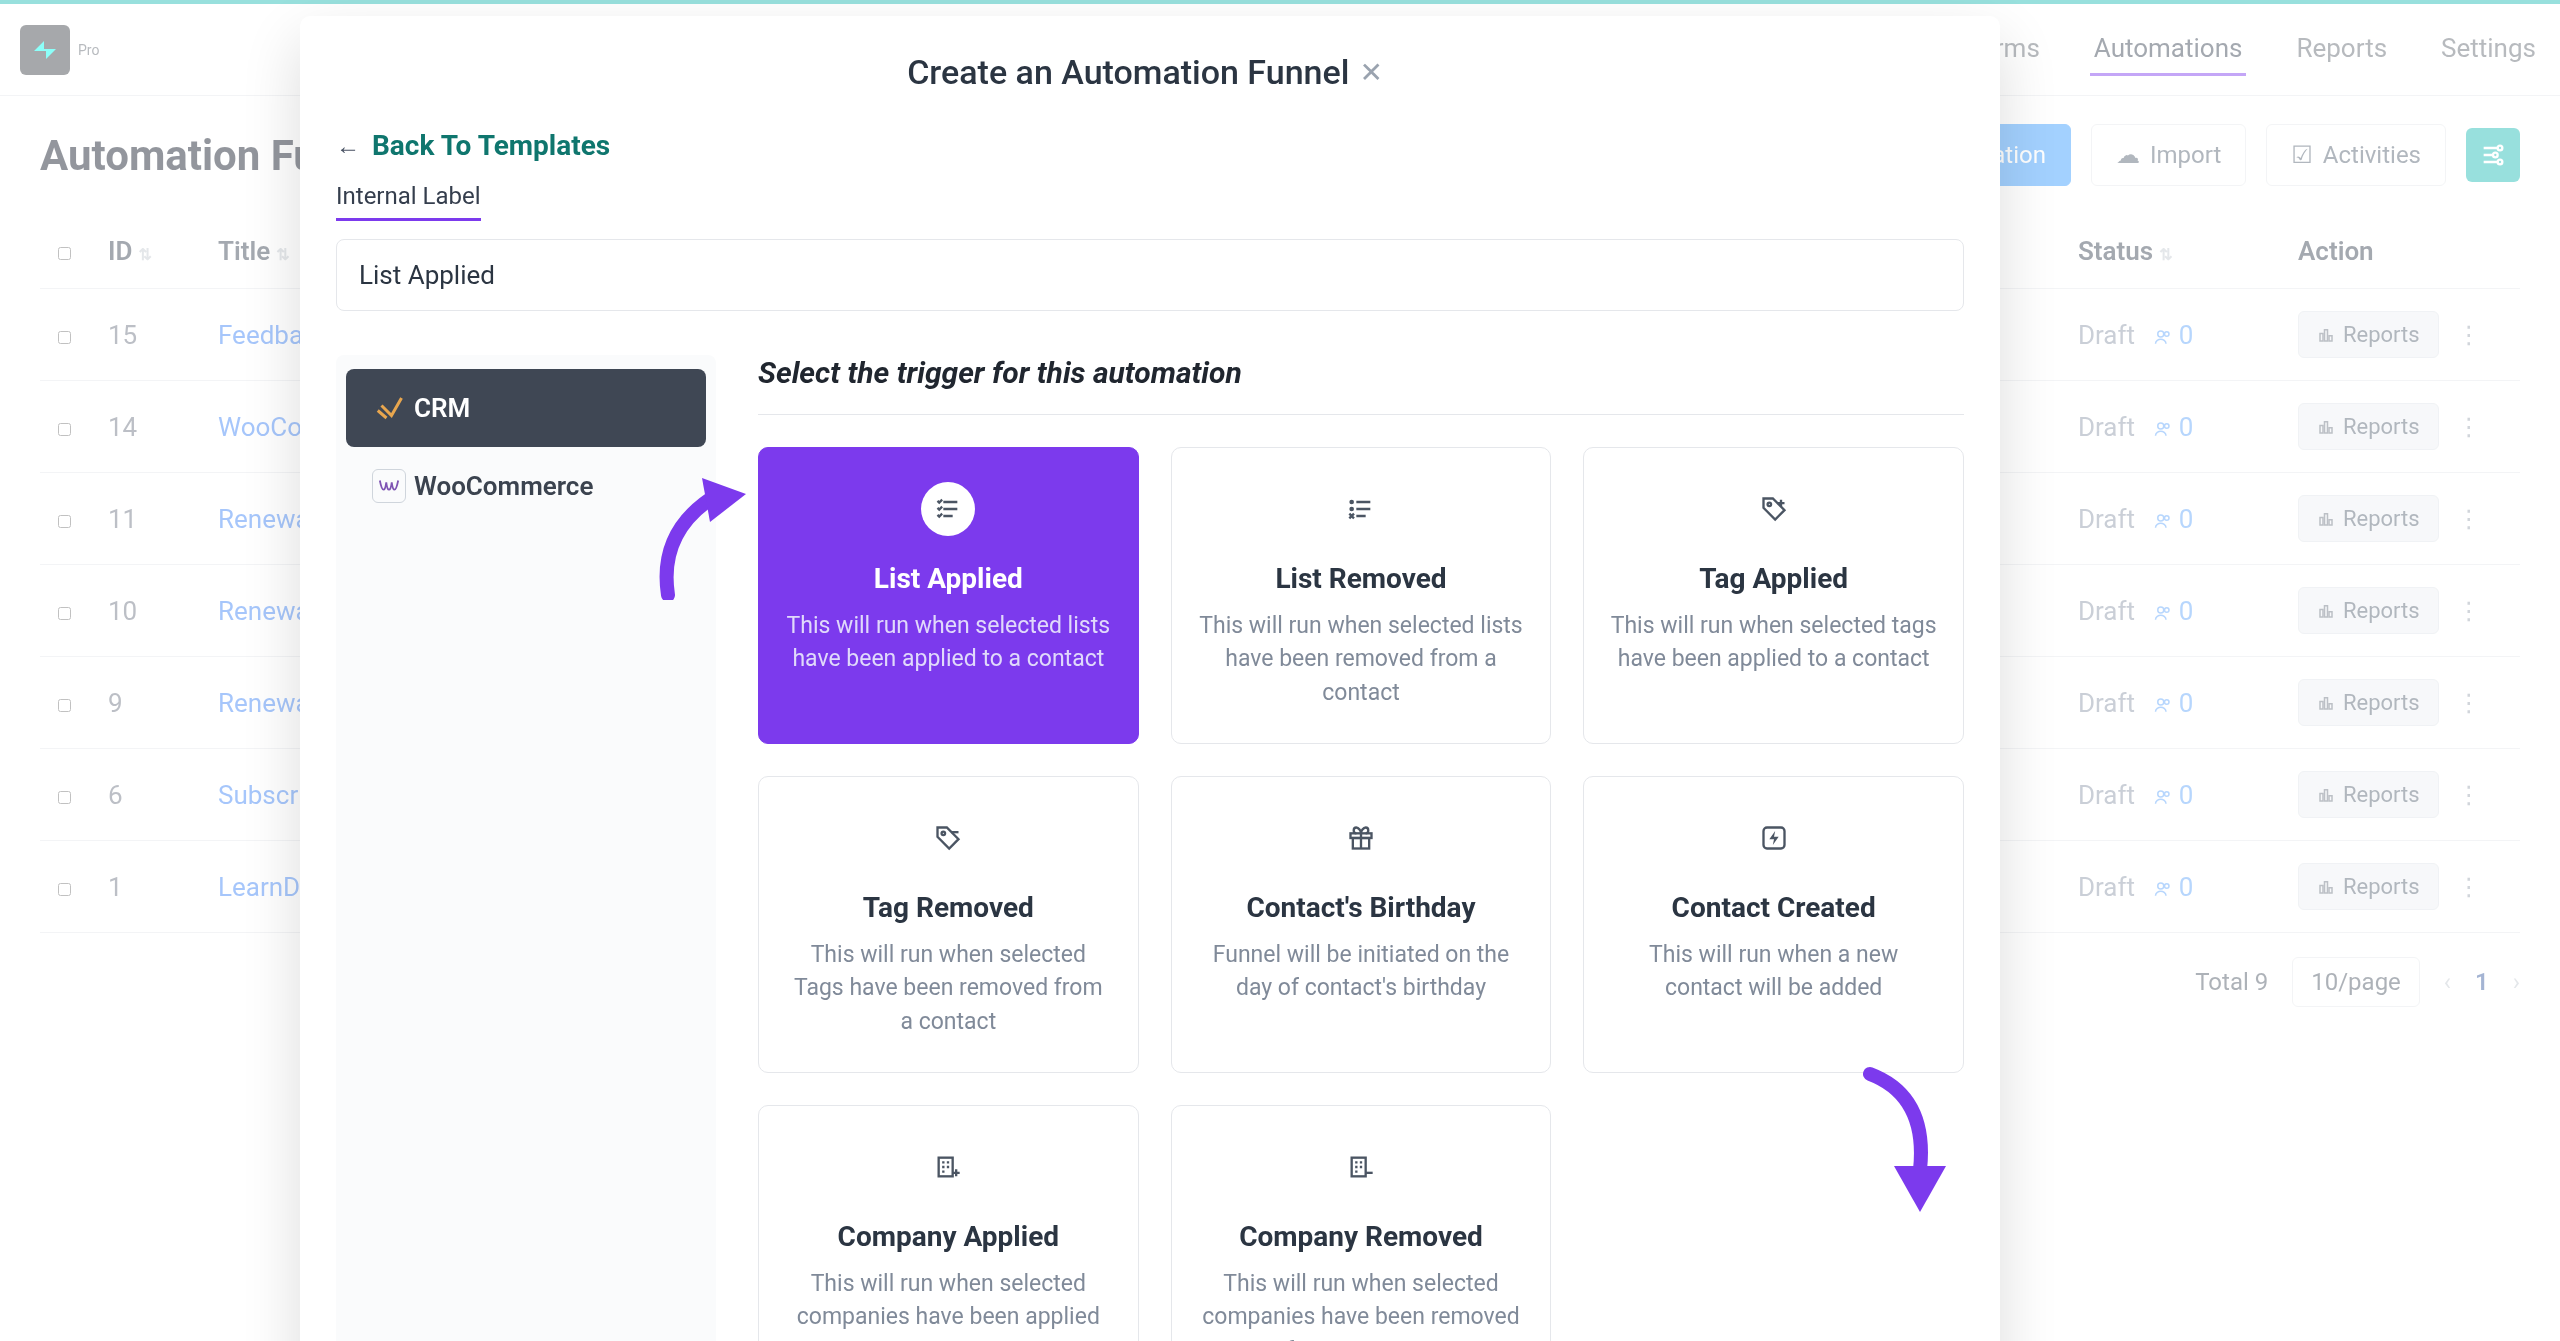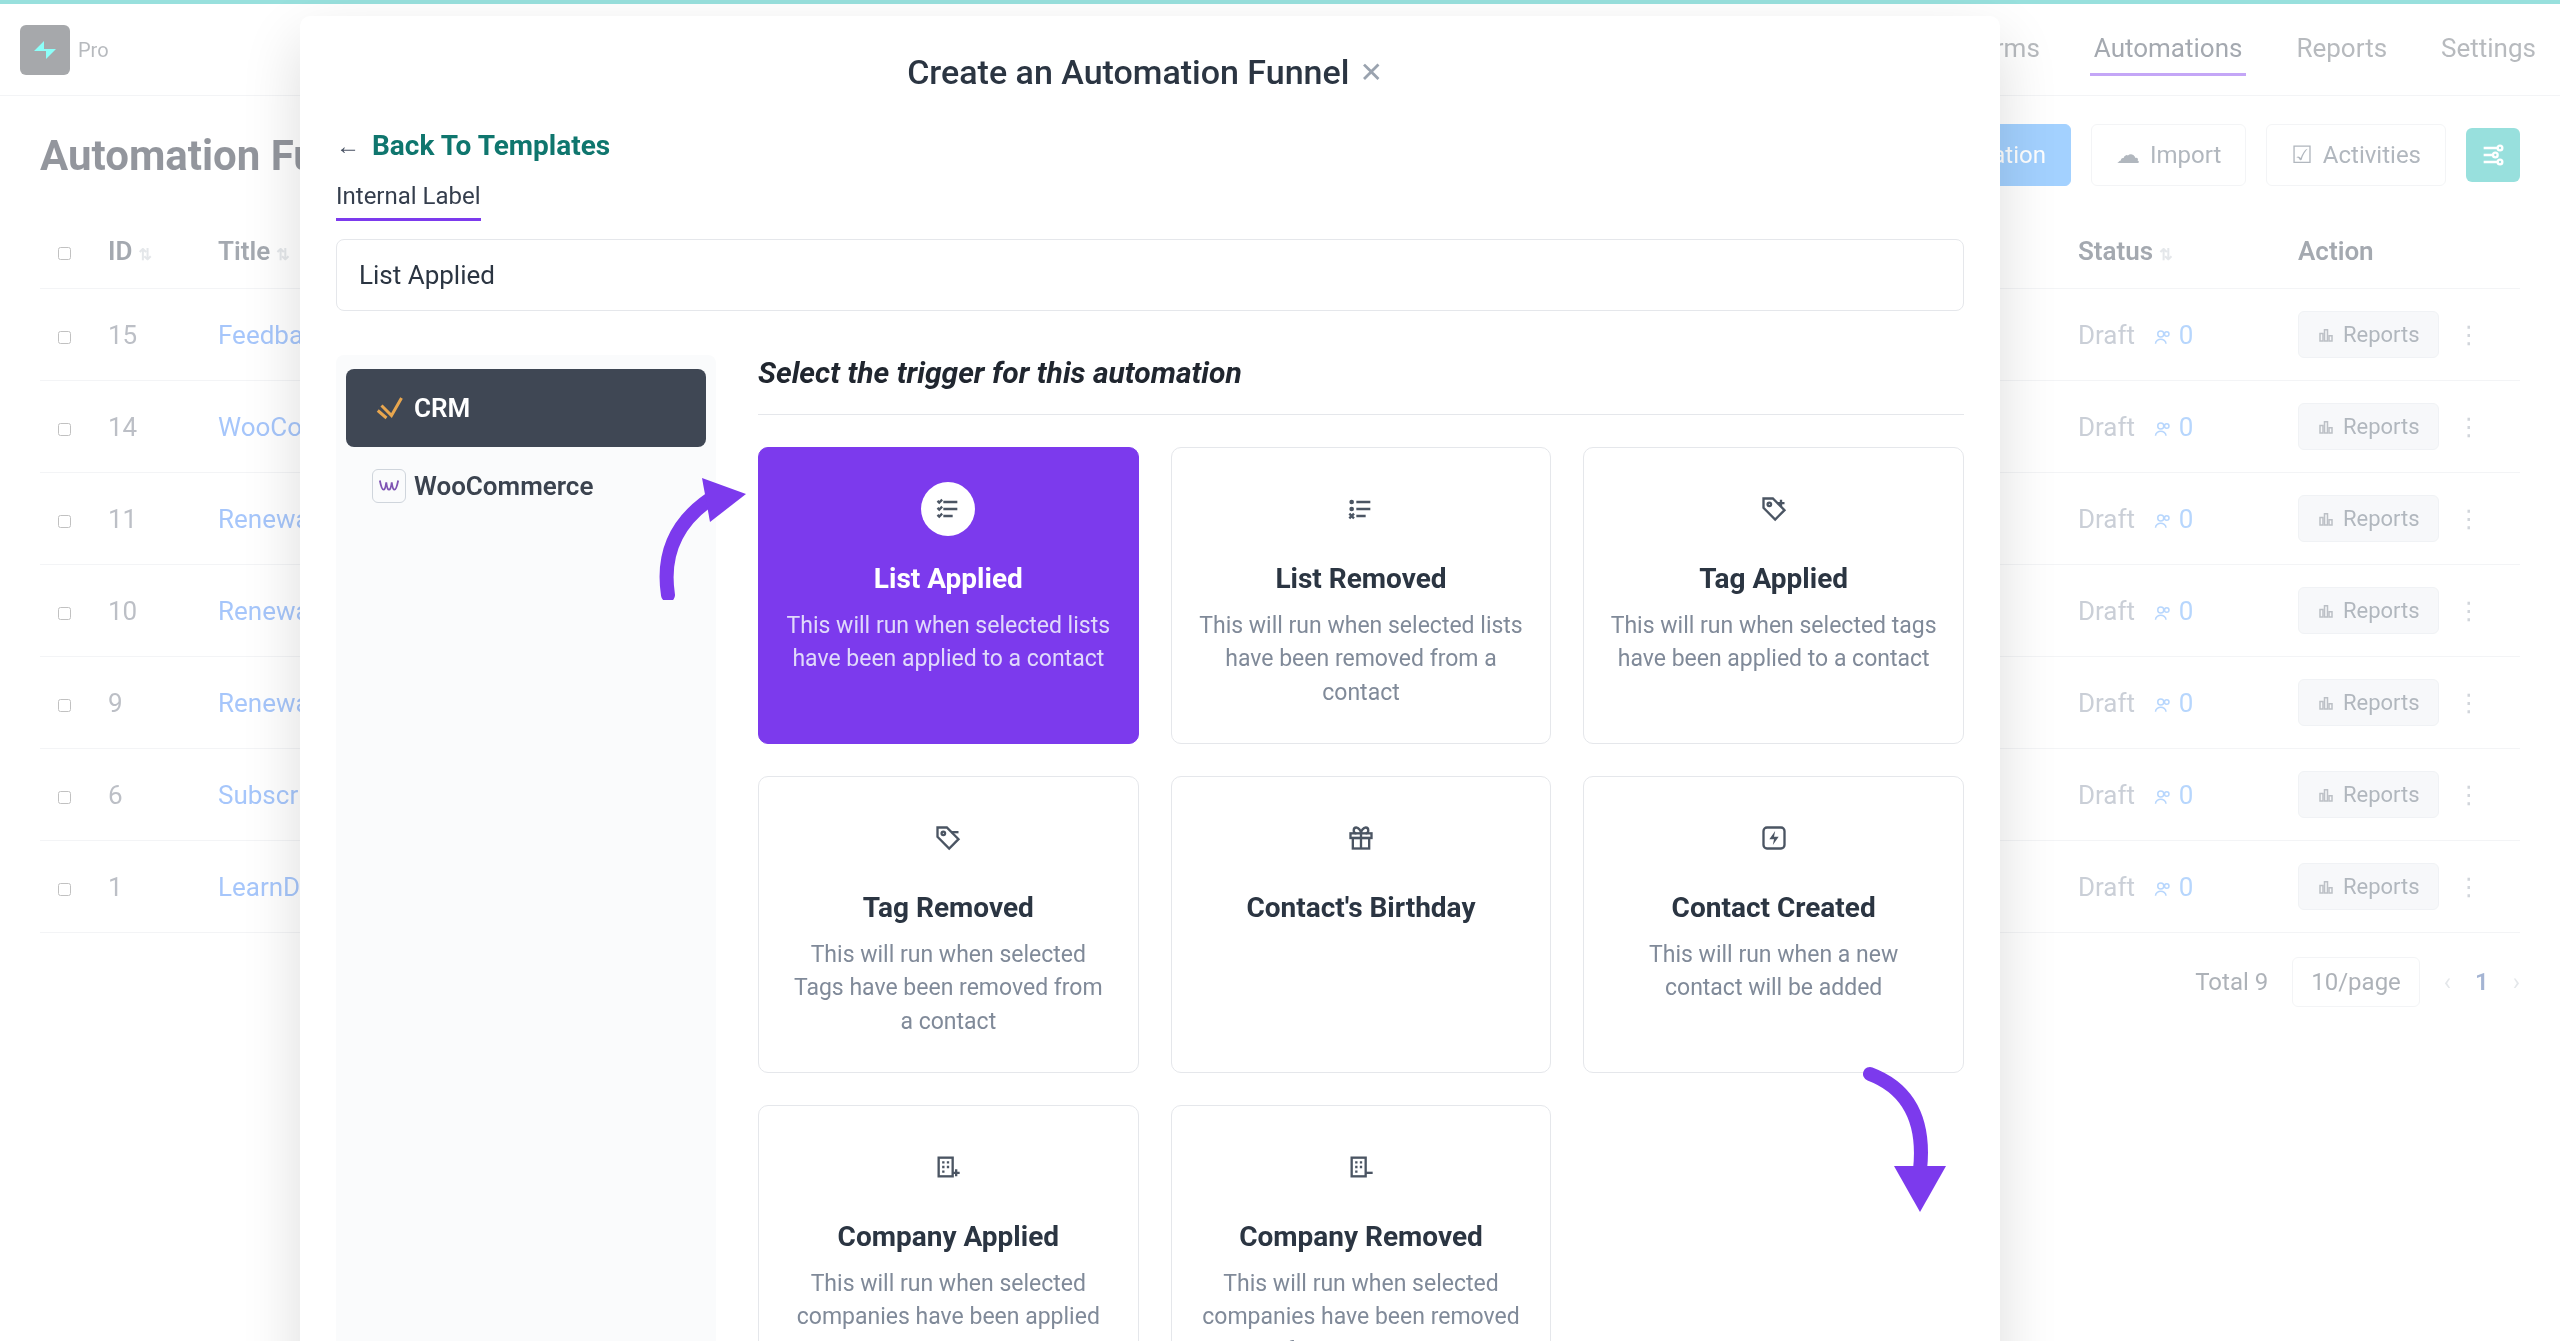--- a/index.html
+++ b/index.html
@@ -20,7 +20,7 @@
 .bg-topbar{height:92px;display:flex;align-items:center;padding:0 20px;justify-content:space-between;border-bottom:1px solid var(--border);}
 .brand-logo{width:50px;height:50px;background:#3B3F45;border-radius:6px;display:flex;align-items:center;justify-content:center;position:relative;}
 .brand-logo svg{width:30px;height:30px;}
-.brand-pro{font-size:20px;color:#606770;margin-left:8px;}
+.brand-pro{font-size:14px;color:#606770;margin-left:8px;}
 .nav-tabs{display:flex;gap:46px;font-size:26px;color:#606770;}
 .nav-tab{padding:10px 4px;cursor:pointer;}
 .nav-tab.active{color:#374151;border-bottom:3px solid var(--purple);}

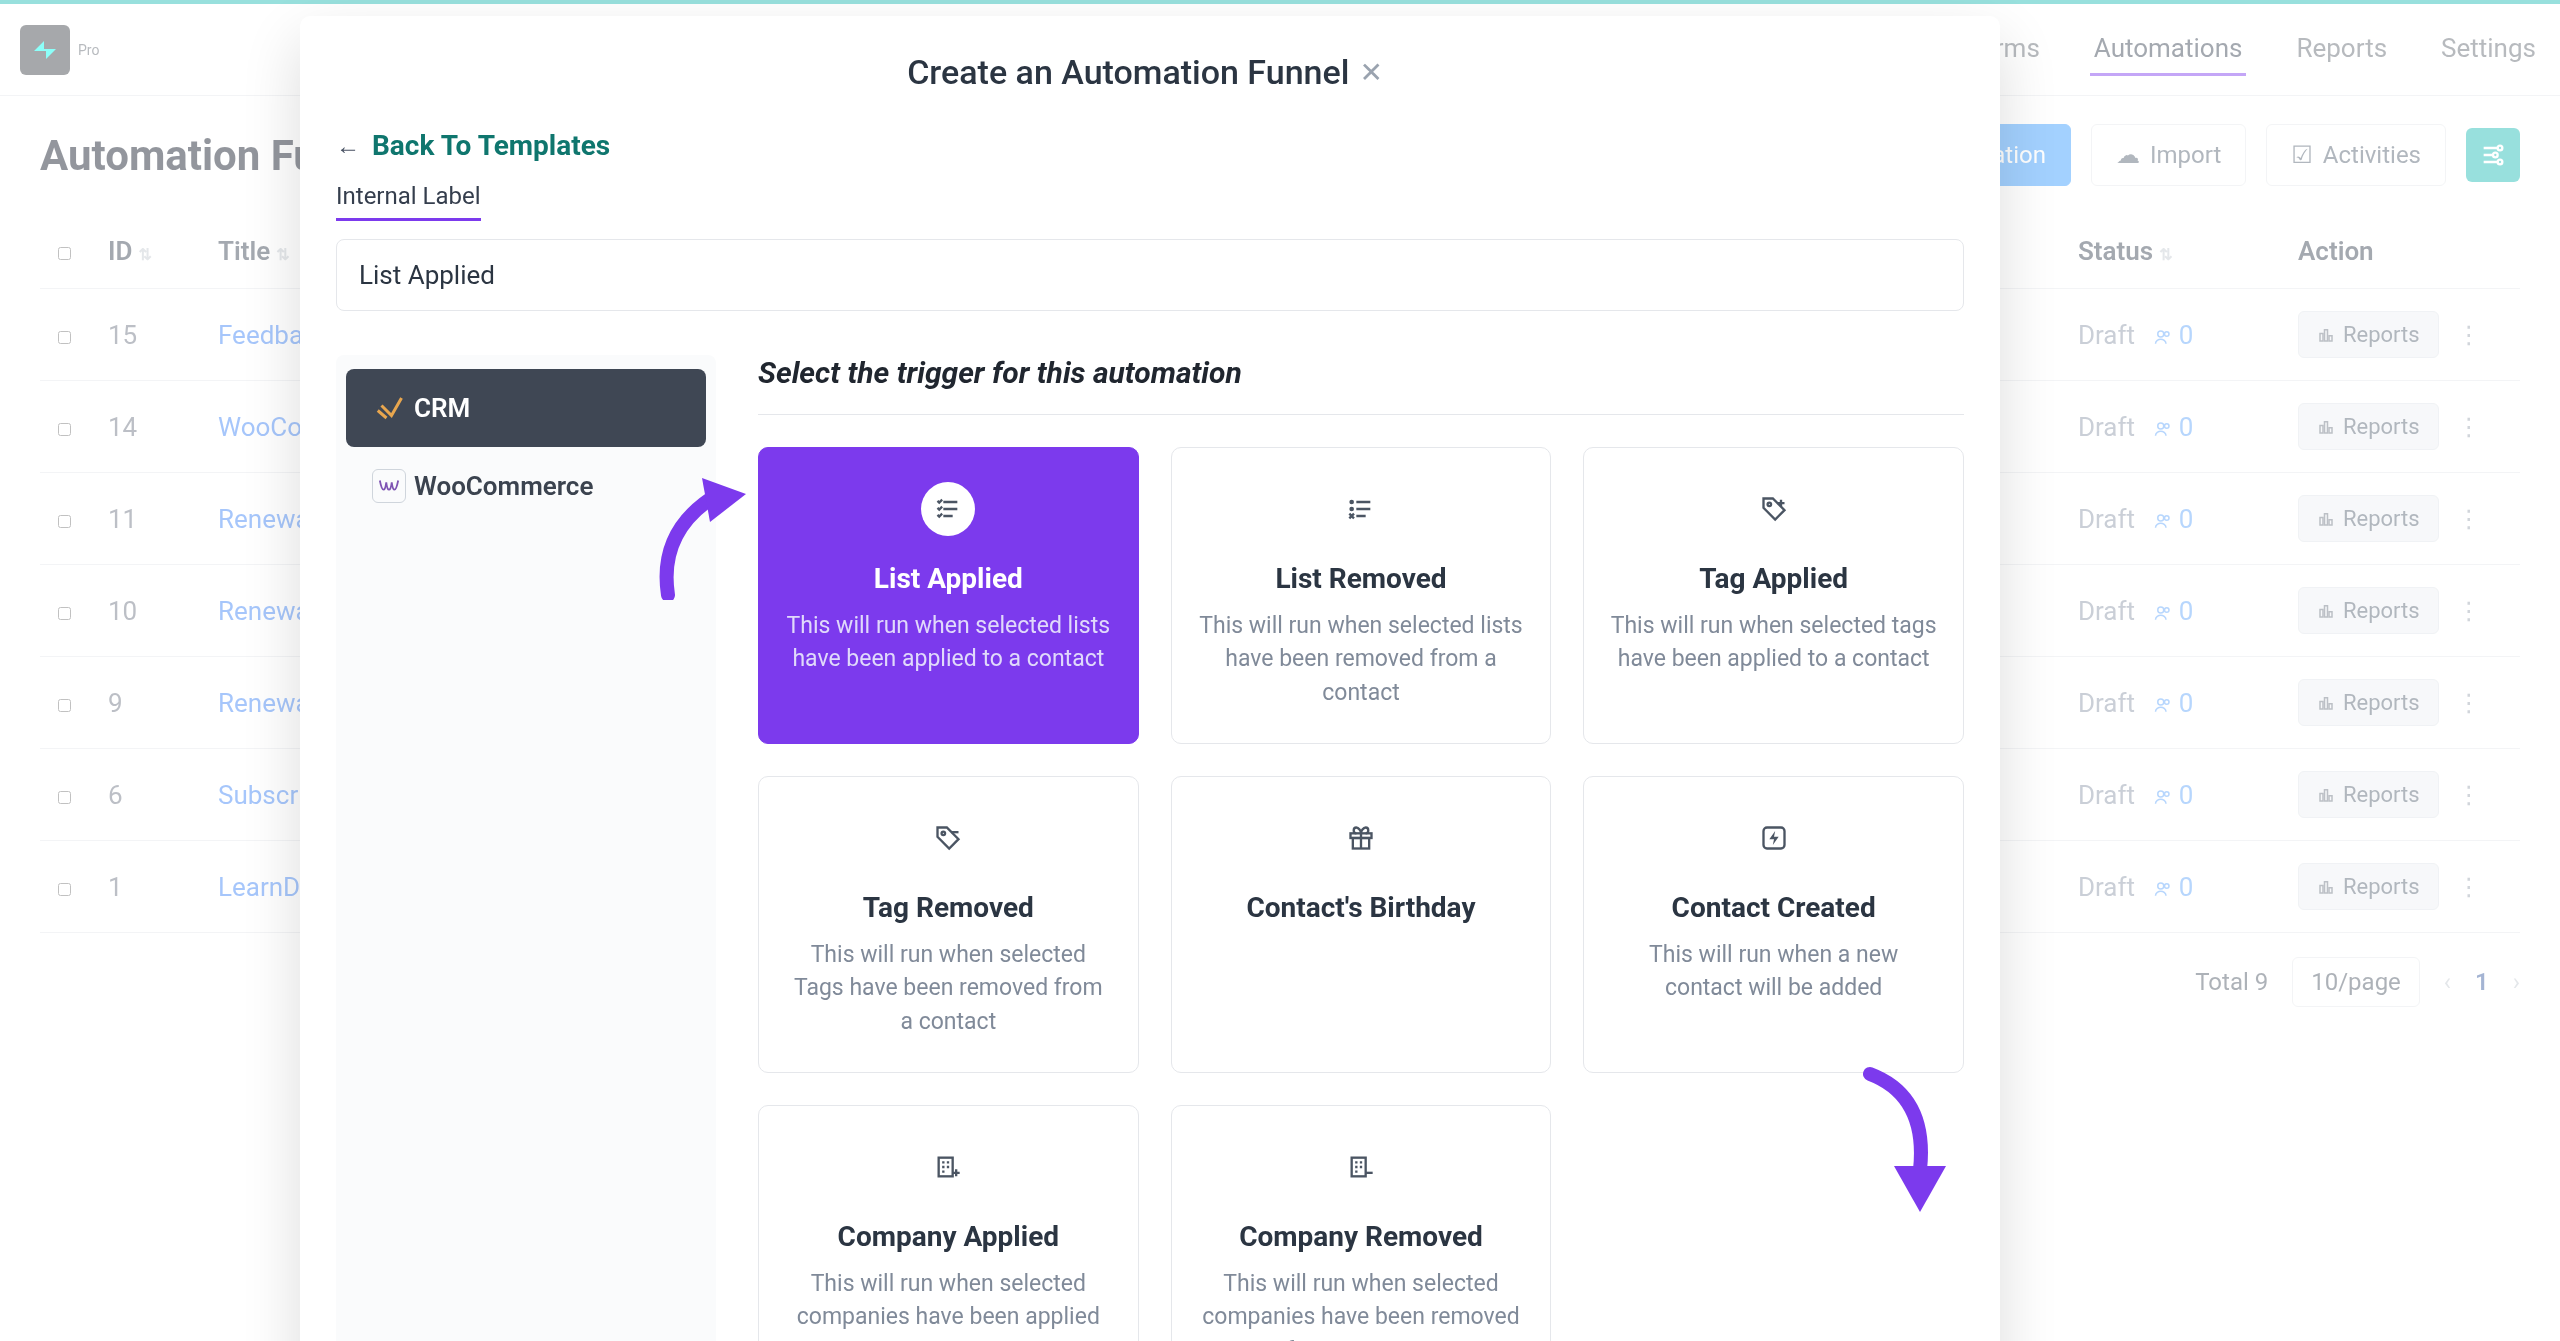--- a/index.html
+++ b/index.html
@@ -389,6 +389,7 @@
               </svg>
             </div>
             <div class="card-title">Contact's Birthday</div>
+            <div class="card-desc">Funnel will be initiated on the day of contact's birthday</div>
           </div>
           <div class="trigger-card">
             <div class="card-ic">

